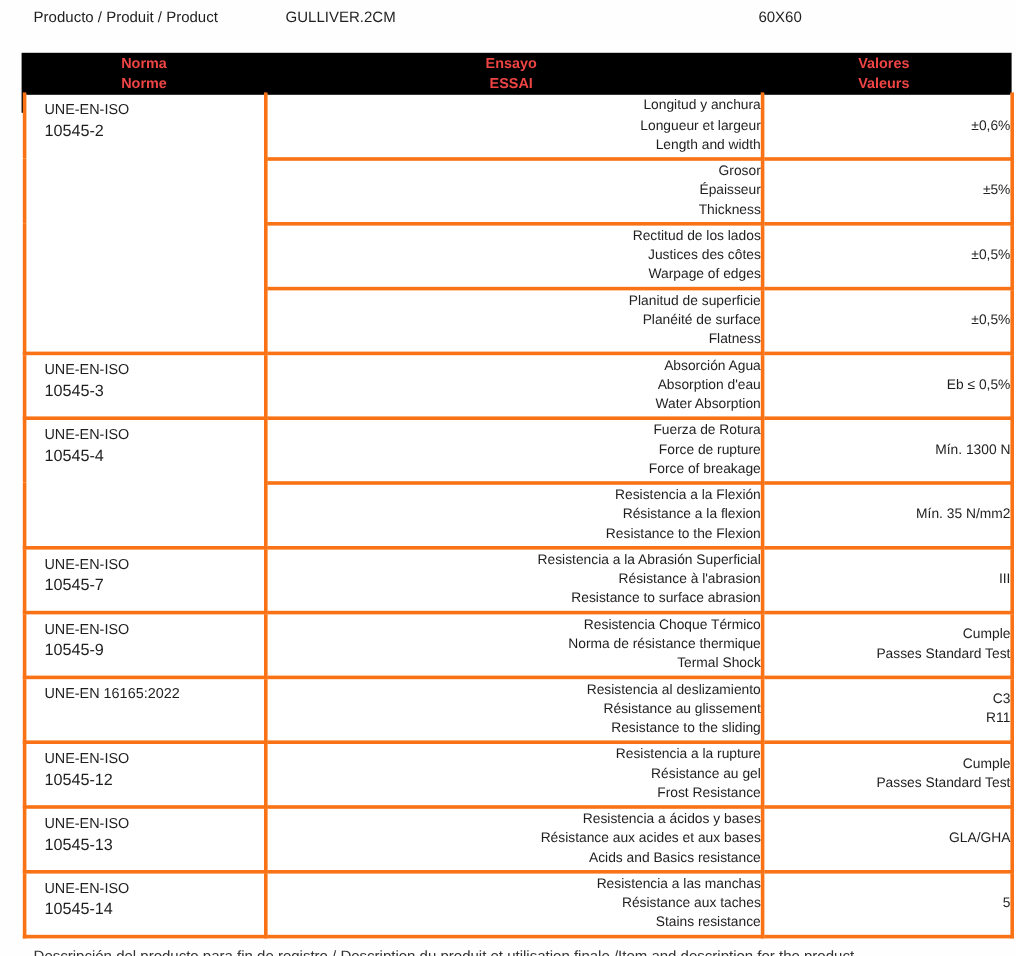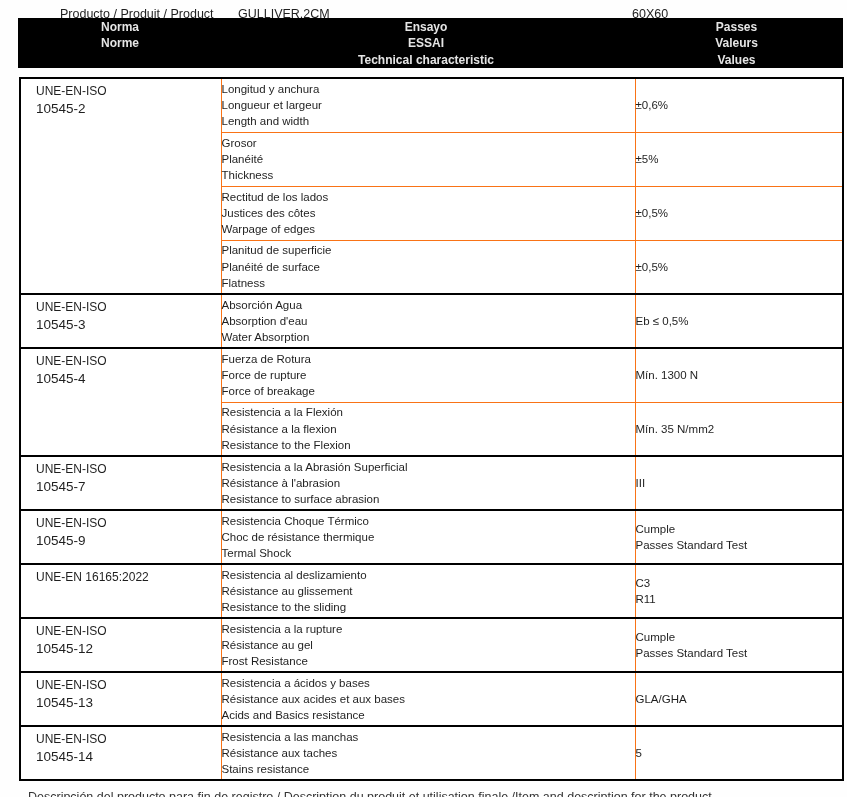--- a/index.html
+++ b/index.html
@@ -13,7 +13,7 @@
   }
   
   .product-bar { position: absolute; top: 7px; left: 0; width: 847px; height: 18px; font-size: 12.5px; color: #1f1f1f; }
-  .product-bar .lbl   { position: absolute; left: 28px;  top: 0; margin-left: 32px; }
+  .product-bar .lbl   { position: absolute; left: 28px;  top: 0; }
   .product-bar .pname { position: absolute; left: 238px; top: 0; }
   .product-bar .pfin  { position: absolute; left: 463px; top: 0; margin-top: 36px; }
   .product-bar .psize { position: absolute; left: 617px; top: 0; margin-left: 15px; }

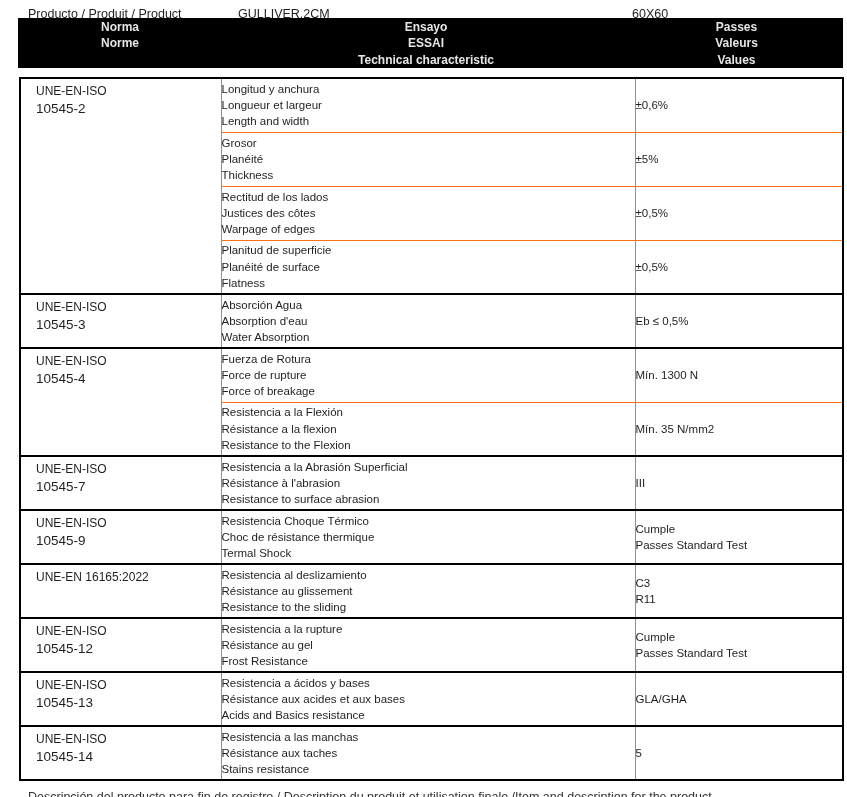--- a/index.html
+++ b/index.html
@@ -20,9 +20,9 @@
 
   
   .header-band {
-    position: absolute; left: 18px; top: 18px;
+    position: absolute; left: 18px; top: 44px;
     width: 825px; height: 50px;
-    background: #000; color: #e5e5e5;
+    background: #000; color: #ef4444;
   }
   .header-band .hcol {
     position: absolute; top: 1px; text-align: center;

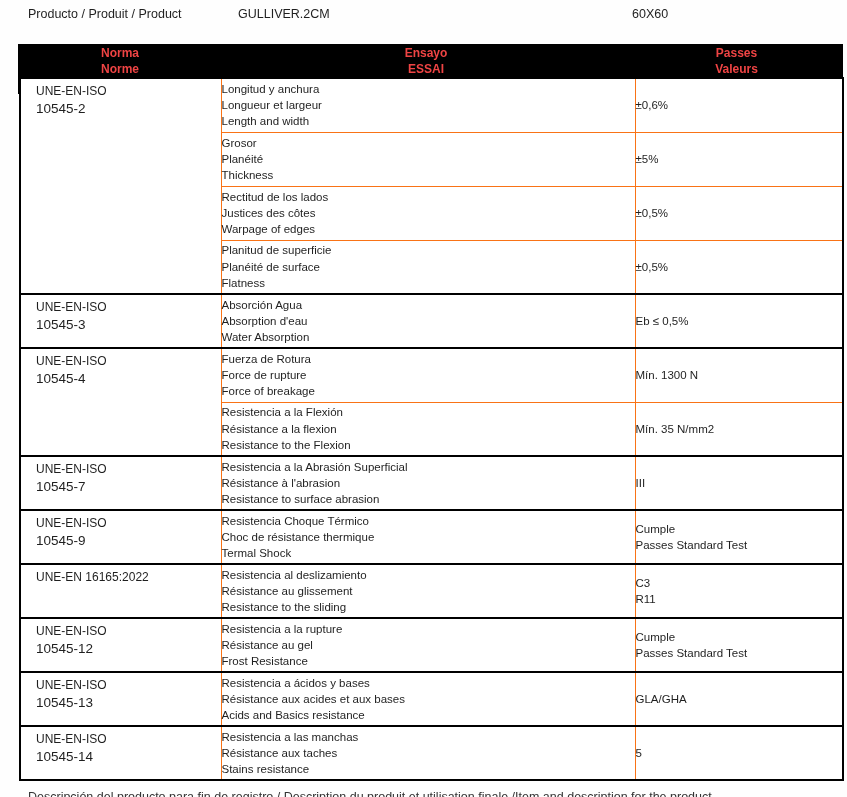--- a/index.html
+++ b/index.html
@@ -79,7 +79,7 @@
     <span>Technical characteristic</span>
   </div>
   <div class="hcol c3">
-    <span>Passes</span>
+    <span>Valores</span>
     <span>Valeurs</span>
     <span>Values</span>
   </div>

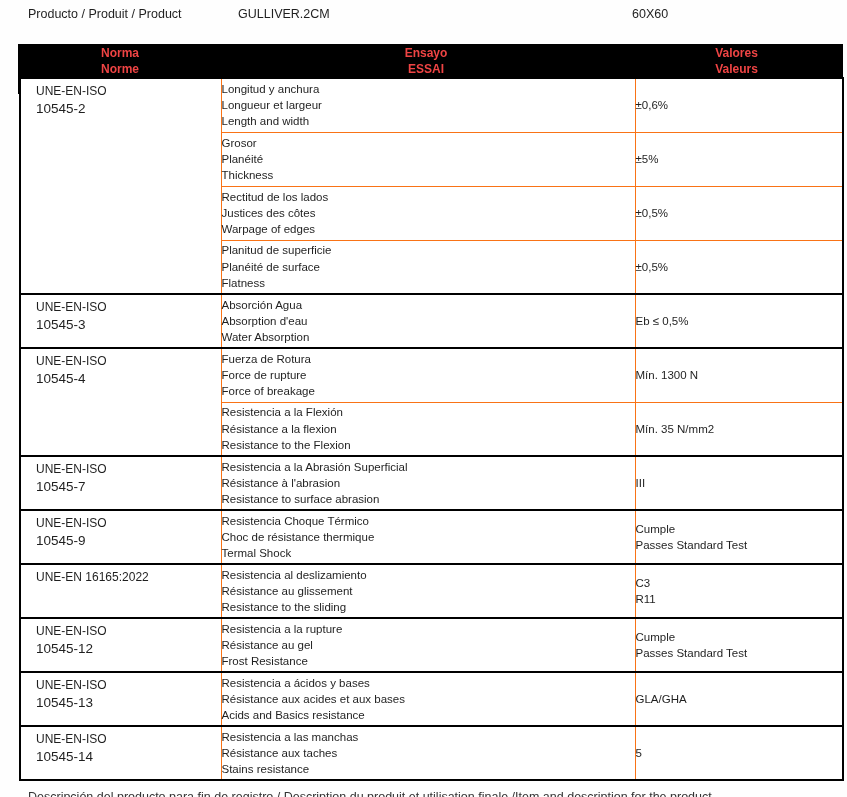--- a/index.html
+++ b/index.html
@@ -49,7 +49,7 @@
   td.norm-cell { vertical-align: top; padding: 4px 4px 0 15px; font-size: 12px; line-height: 16px; }
   td.norm-cell .norm-num { display: block; font-weight: normal; font-size: 13.5px; line-height: 20px; }
   td.norm-cell .norm-std { display: block; }
-  td.test-cell, td.value-cell { text-align: left; vertical-align: middle; line-height: 16.3px; }
+  td.test-cell, td.value-cell { text-align: right; vertical-align: middle; line-height: 16.3px; }
   td span { display: block; }
 
   

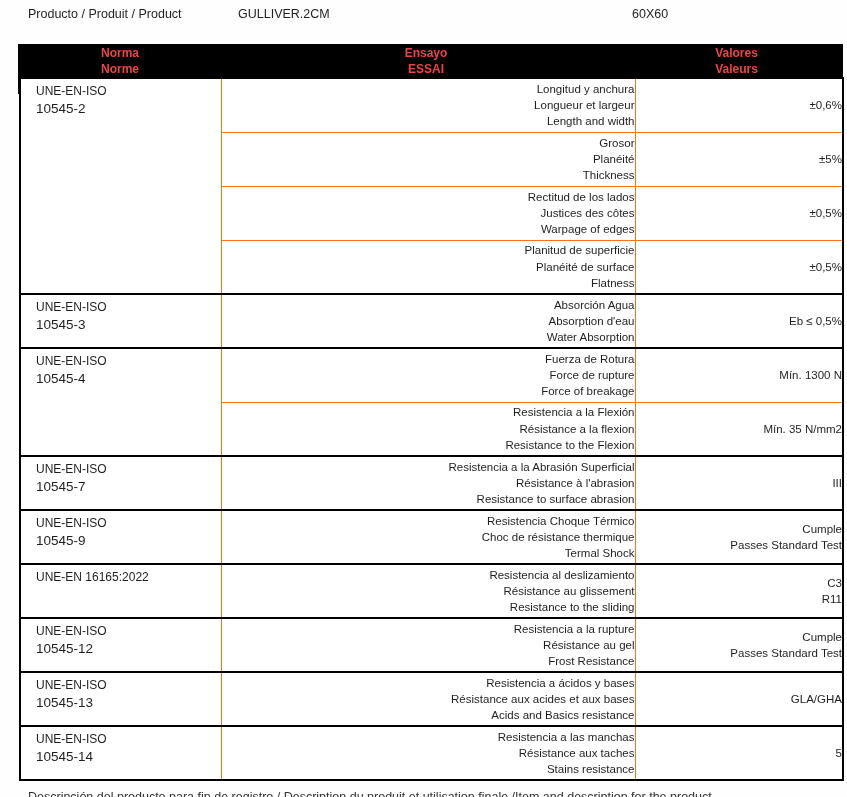--- a/index.html
+++ b/index.html
@@ -44,7 +44,7 @@
   col.c-test { width: 414px; }
   col.c-val  { width: 208px; }
   table.spec { border: 2px solid #000; padding-left: 11px; }
-  td { border: 1px solid #f97316; height: 54px; background: #fff; }
+  td { border: 3px solid #f97316; height: 54px; background: #fff; }
   tr.group-start td { border-top: 2px solid #000; }
   td.norm-cell { vertical-align: top; padding: 4px 4px 0 15px; font-size: 12px; line-height: 16px; }
   td.norm-cell .norm-num { display: block; font-weight: normal; font-size: 13.5px; line-height: 20px; }

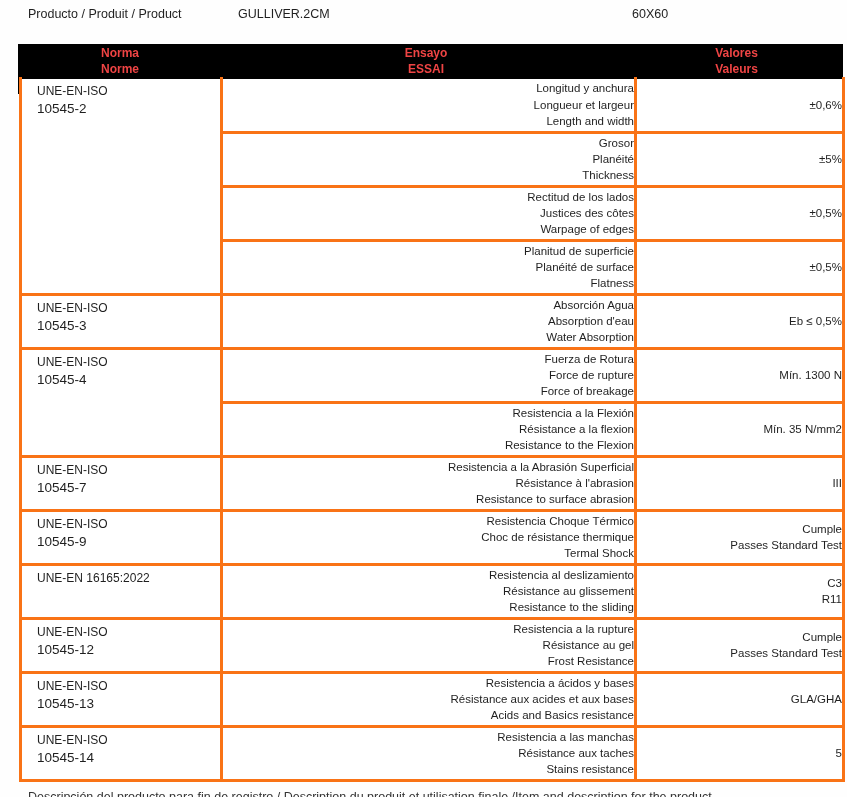--- a/index.html
+++ b/index.html
@@ -110,7 +110,7 @@
     <tr>
       <td class="test-cell">
         <span>Grosor</span>
-        <span>Planéité</span>
+        <span>Épaisseur</span>
         <span>Thickness</span>
       </td>
       <td class="value-cell">

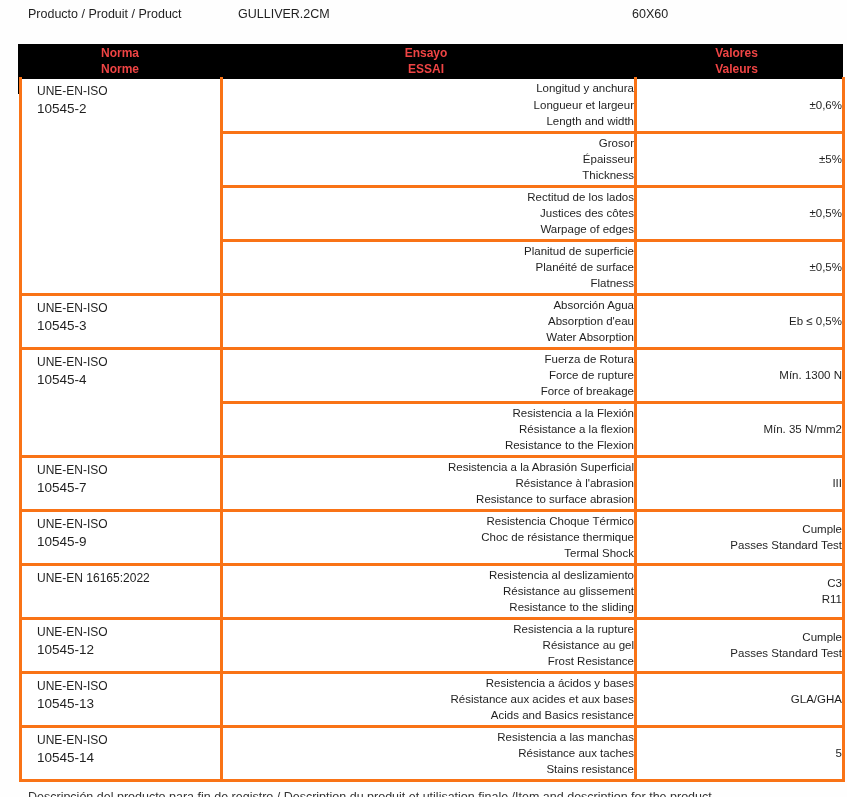--- a/index.html
+++ b/index.html
@@ -200,7 +200,7 @@
       </td>
       <td class="test-cell">
         <span>Resistencia Choque Térmico</span>
-        <span>Choc de résistance thermique</span>
+        <span>Norma de résistance thermique</span>
         <span>Termal Shock</span>
       </td>
       <td class="value-cell">

